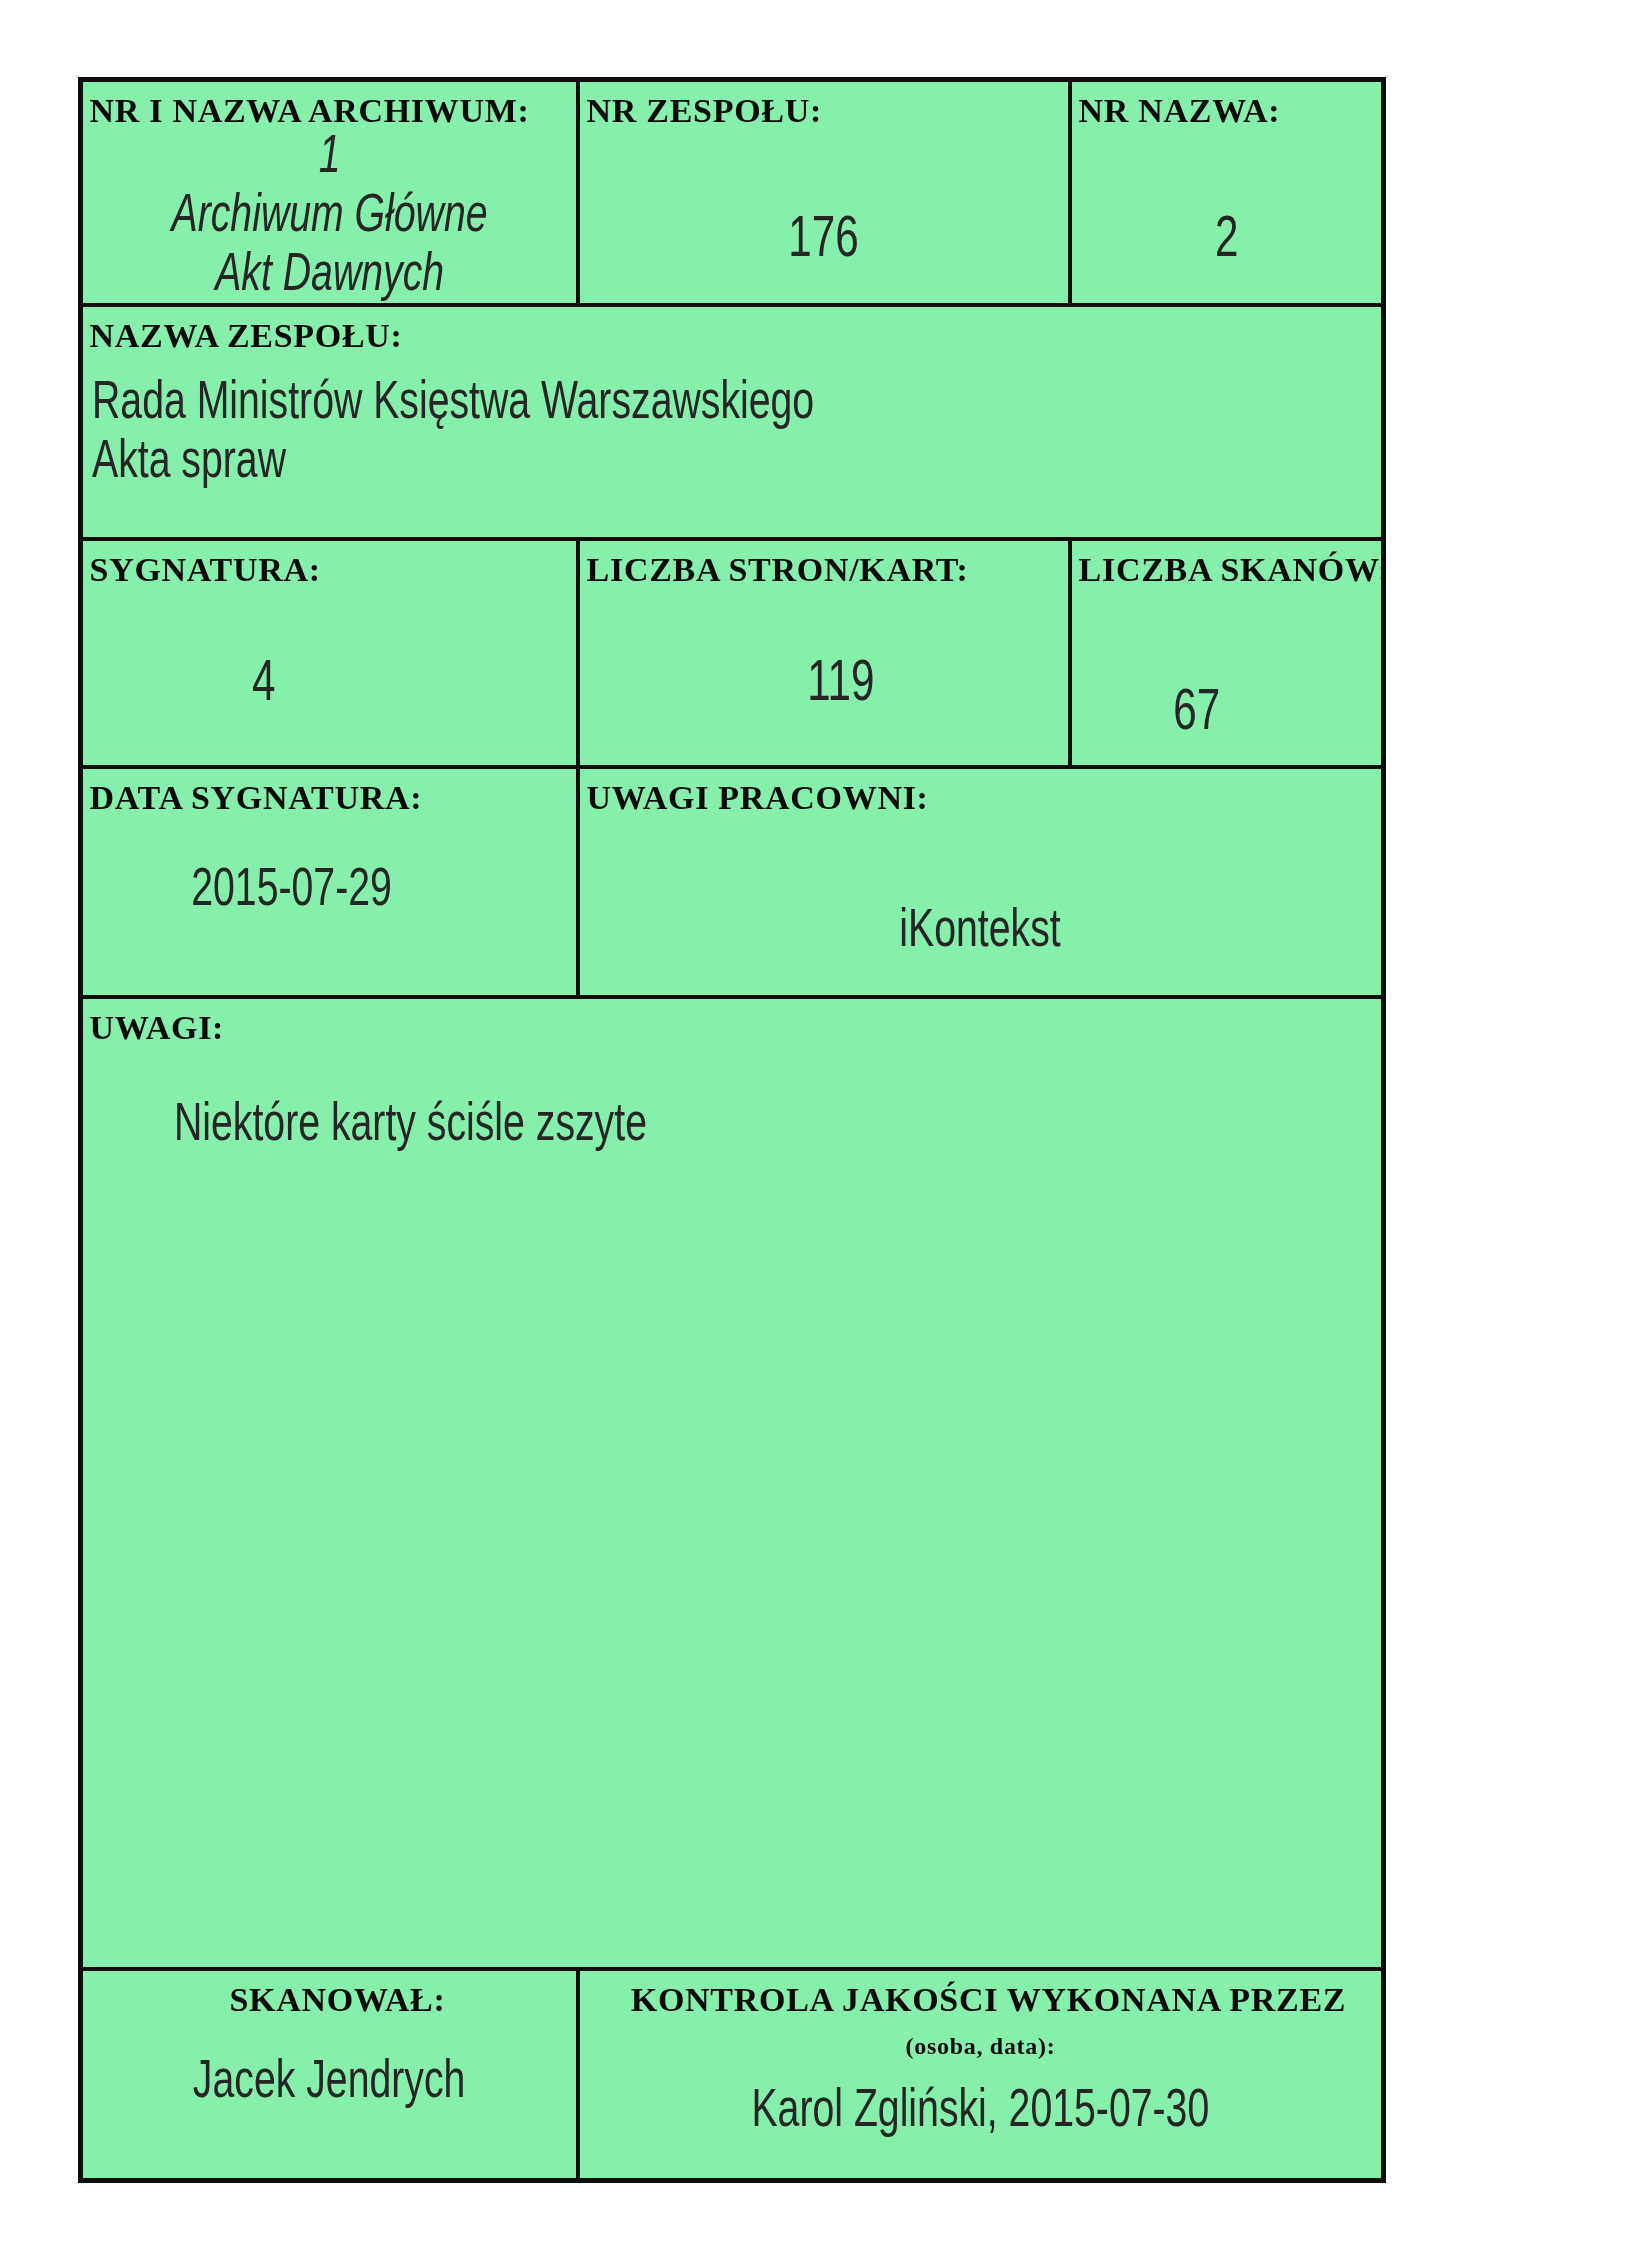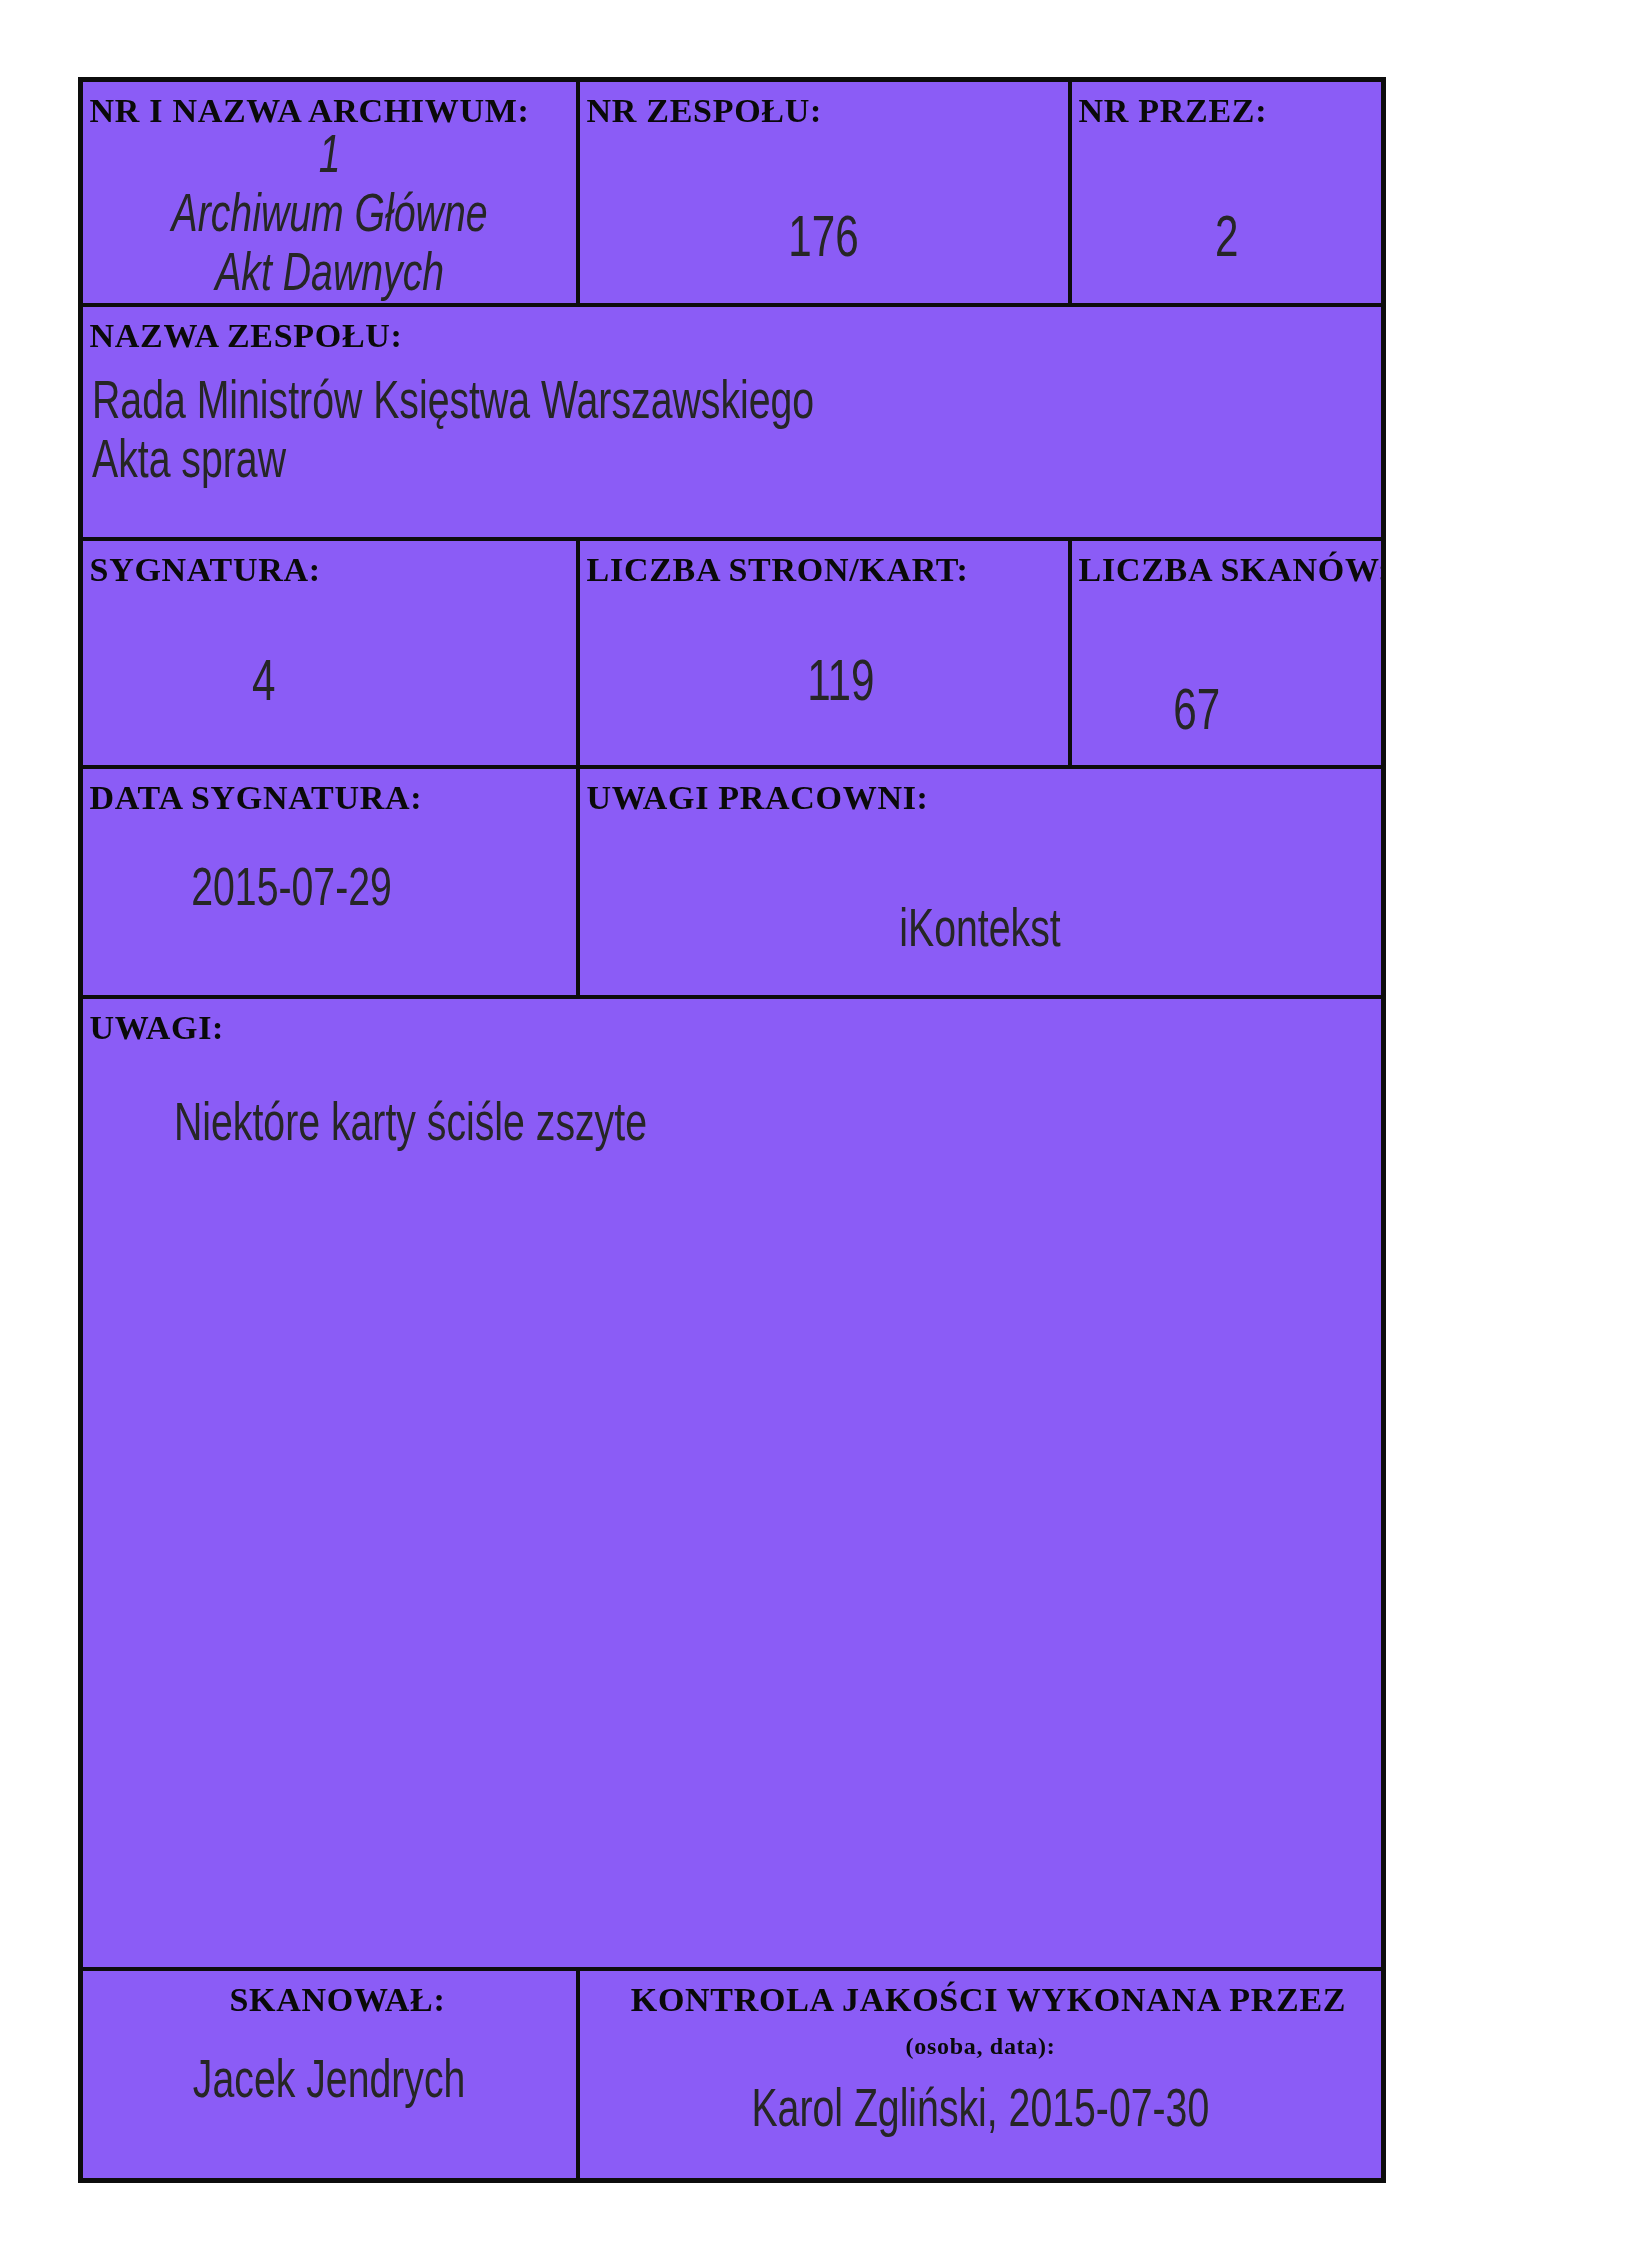--- a/index.html
+++ b/index.html
@@ -19,7 +19,7 @@
     border:5.3px solid #0d0d0d;
     box-sizing:border-box;
     display:flex; flex-direction:column;
-    background:#8b5cf6;
+    background:#86efac;
   }
   .row { display:flex; flex-direction:row; box-sizing:border-box; }
   .row + .row { border-top:4.6px solid #0d0d0d; }

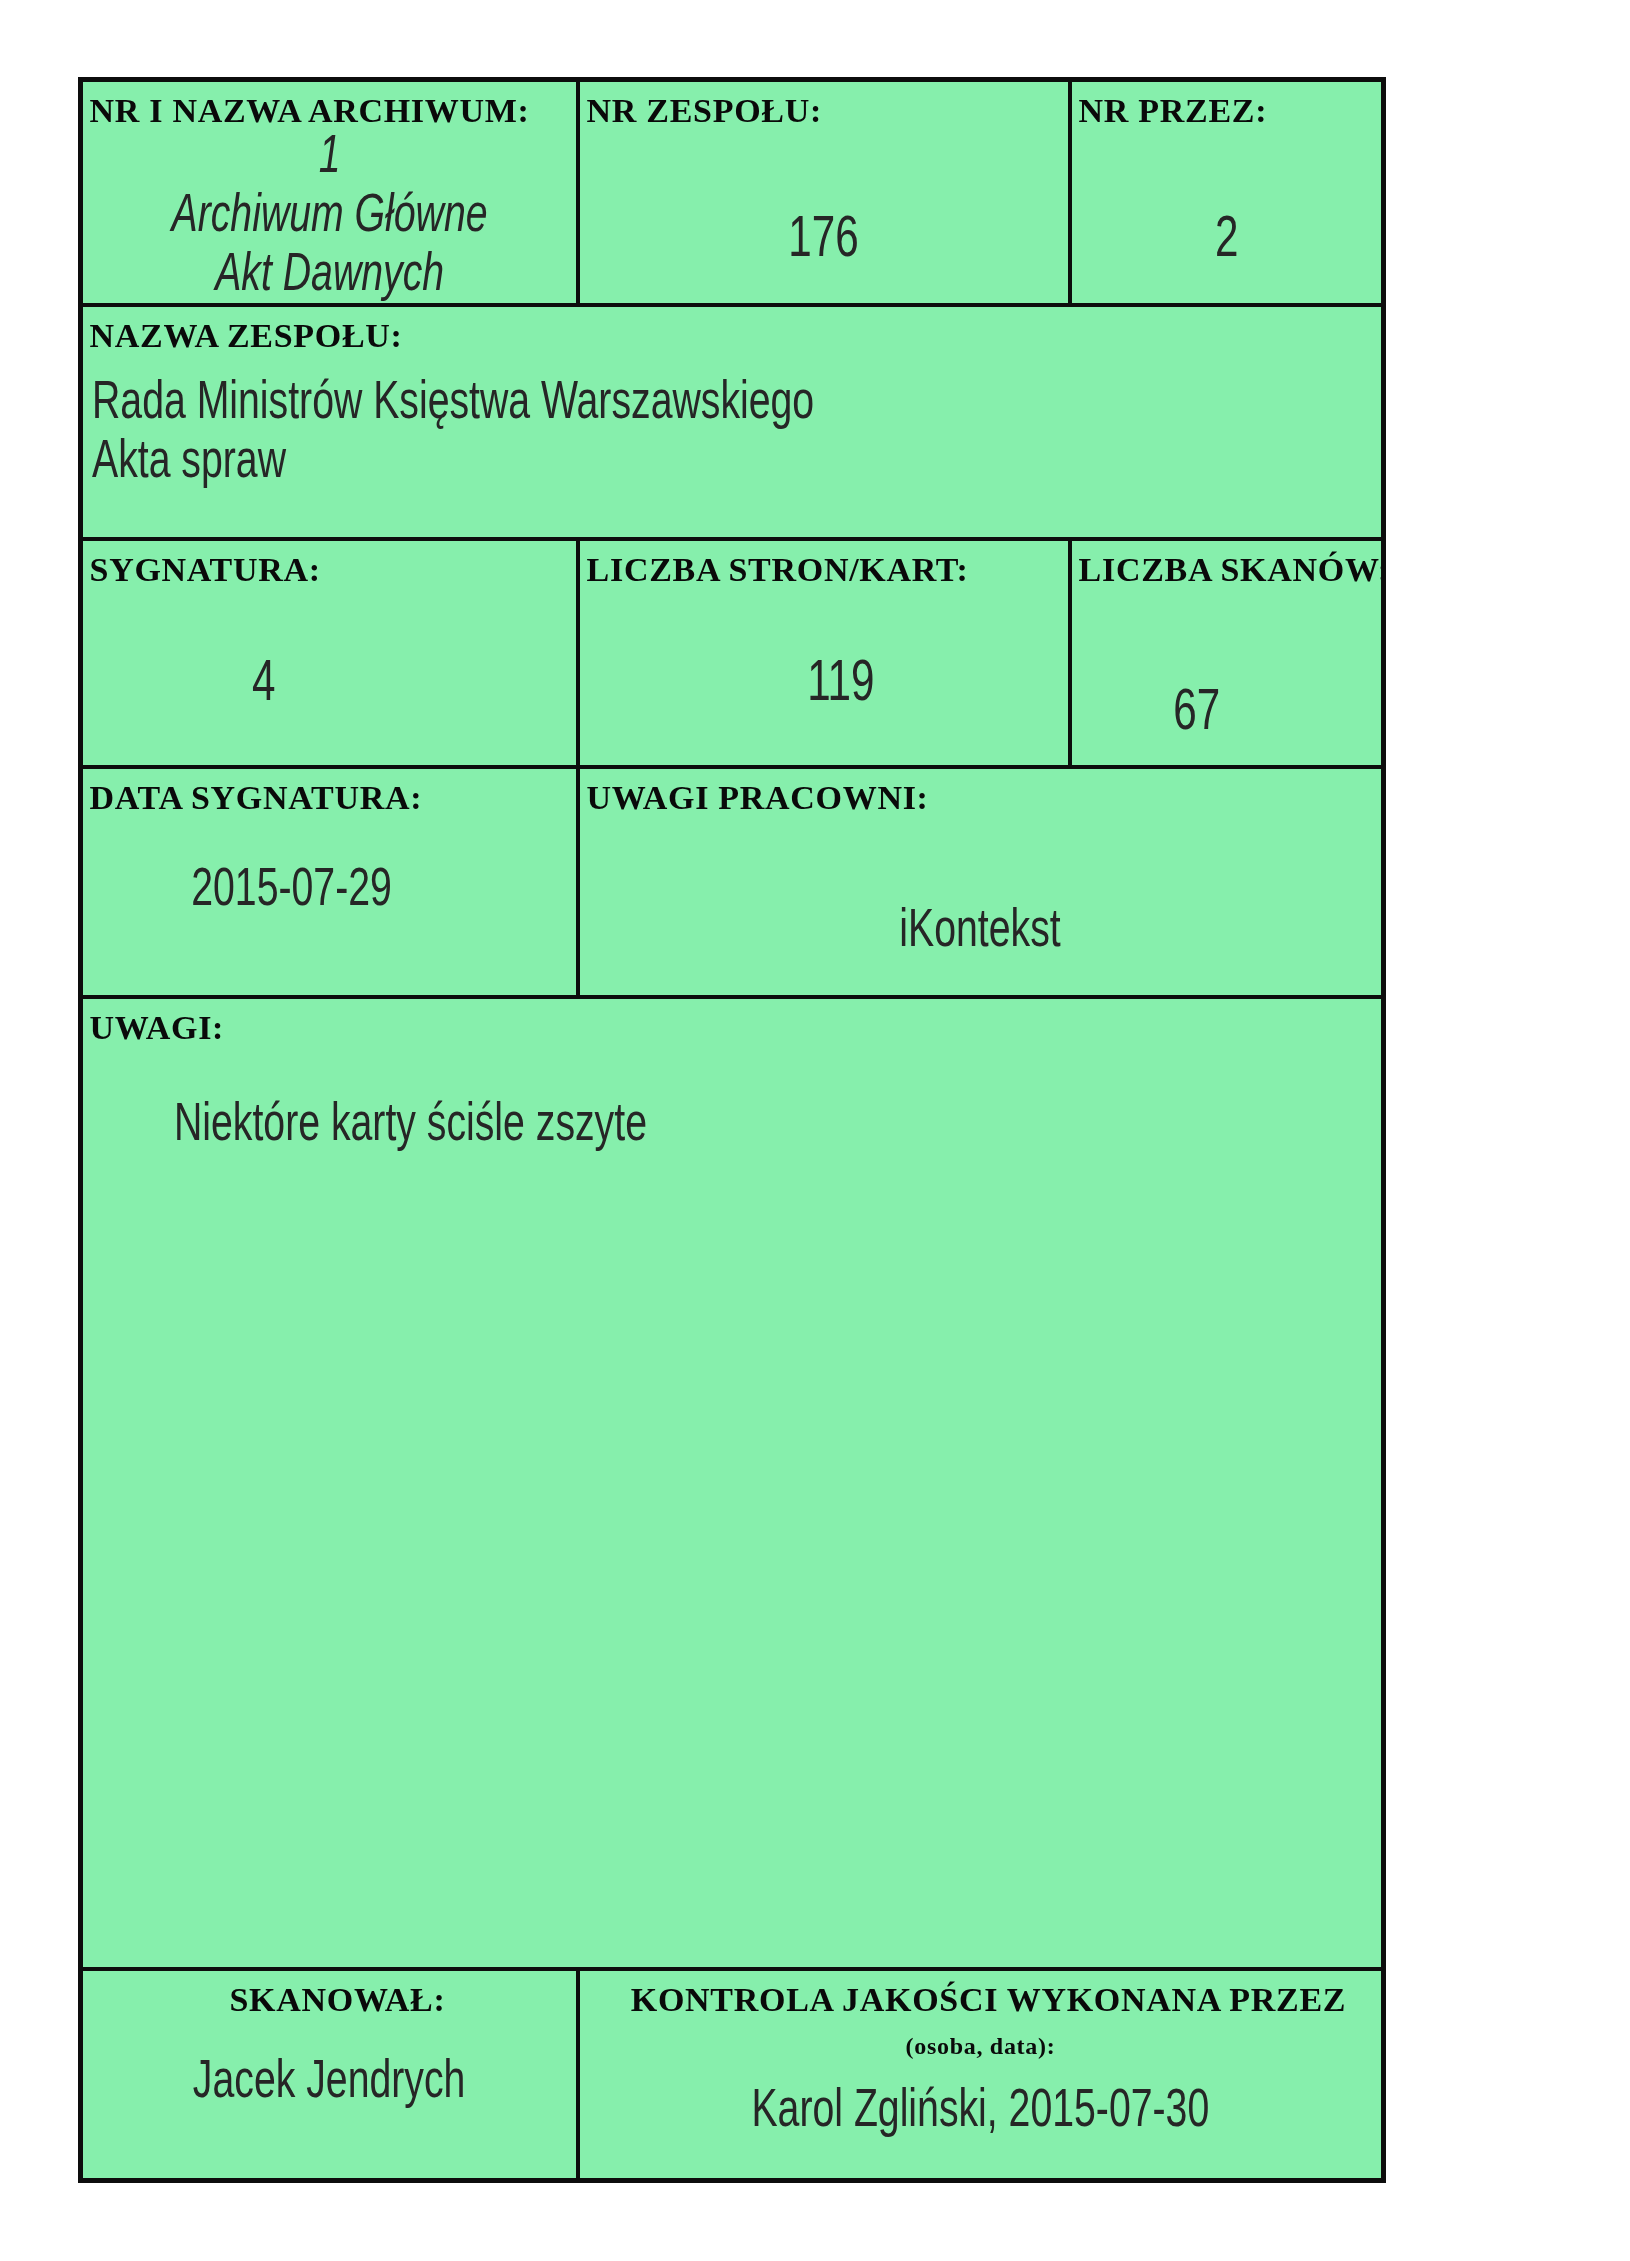--- a/index.html
+++ b/index.html
@@ -118,7 +118,7 @@
         </div>
       </div>
       <div class="cell c-rest">
-        <div class="label">NR PRZEZ:</div>
+        <div class="label">NR NAZWA:</div>
         <div class="vblock v-series-no num">
           <span class="cond">2</span>
         </div>

